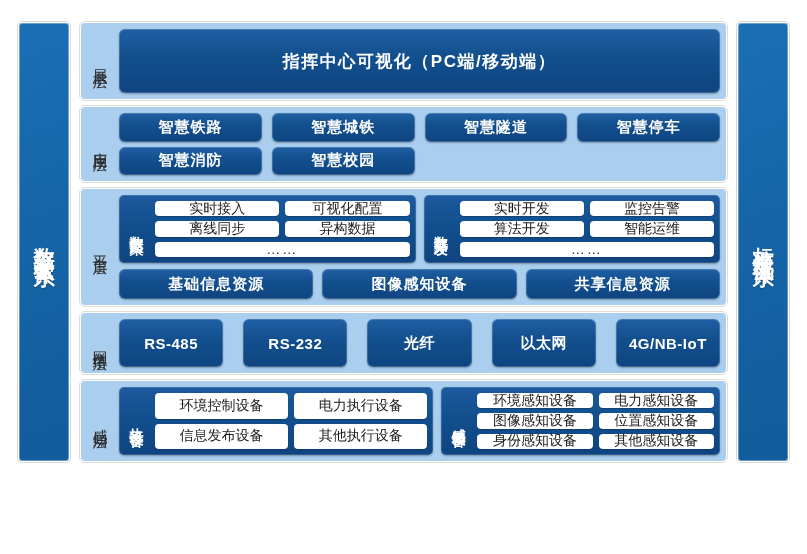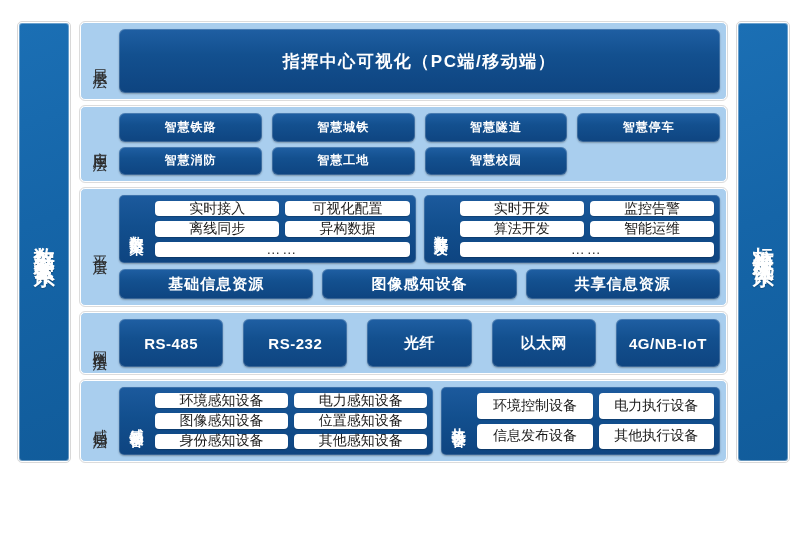--- a/index.html
+++ b/index.html
@@ -129,7 +129,7 @@
     grid-template-rows: repeat(2, 1fr);
     gap: 5px 10px;
   }
-  .app-grid .pill { font-size: 12px; text-align: center; }
+  .app-grid .pill { font-size: 15px; text-align: center; }
 
   
   .net-row {

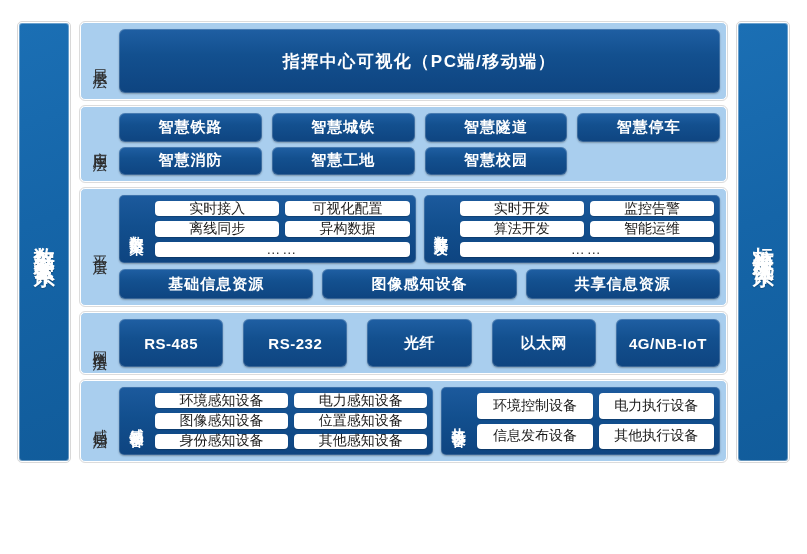--- a/index.html
+++ b/index.html
@@ -250,7 +250,6 @@
           <div class="pill">智慧隧道</div>
           <div class="pill">智慧停车</div>
           <div class="pill">智慧消防</div>
-          <div class="pill">智慧工地</div>
           <div class="pill">智慧校园</div>
         </div>
       </div>

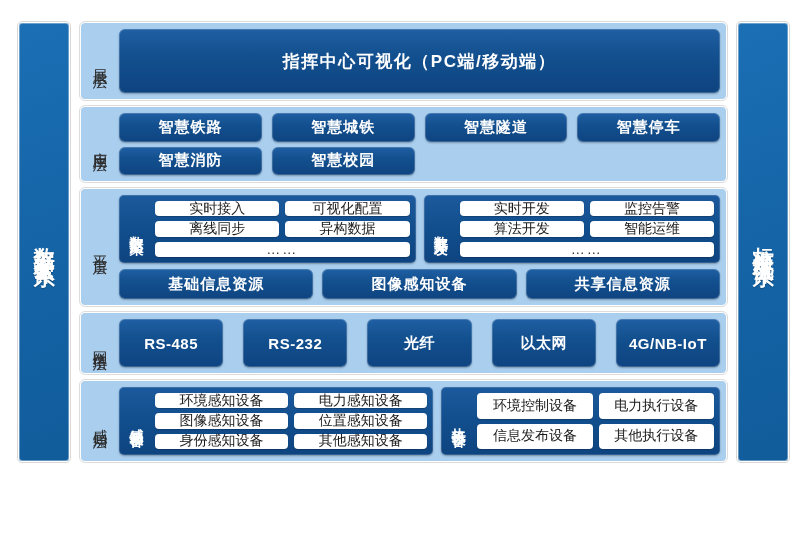--- a/index.html
+++ b/index.html
@@ -335,6 +335,22 @@
 
           <div class="group-box">
             <div class="group-title">
+              <span>执行设备</span>
+            </div>
+            <div class="group-items">
+              <div class="item-row">
+                <div class="wbox">环境控制设备</div>
+                <div class="wbox">电力执行设备</div>
+              </div>
+              <div class="item-row">
+                <div class="wbox">信息发布设备</div>
+                <div class="wbox">其他执行设备</div>
+              </div>
+            </div>
+          </div>
+
+          <div class="group-box">
+            <div class="group-title">
               <span>感知设备</span>
             </div>
             <div class="group-items">
@@ -349,22 +365,6 @@
               <div class="item-row">
                 <div class="wbox">身份感知设备</div>
                 <div class="wbox">其他感知设备</div>
-              </div>
-            </div>
-          </div>
-
-          <div class="group-box">
-            <div class="group-title">
-              <span>执行设备</span>
-            </div>
-            <div class="group-items">
-              <div class="item-row">
-                <div class="wbox">环境控制设备</div>
-                <div class="wbox">电力执行设备</div>
-              </div>
-              <div class="item-row">
-                <div class="wbox">信息发布设备</div>
-                <div class="wbox">其他执行设备</div>
               </div>
             </div>
           </div>

